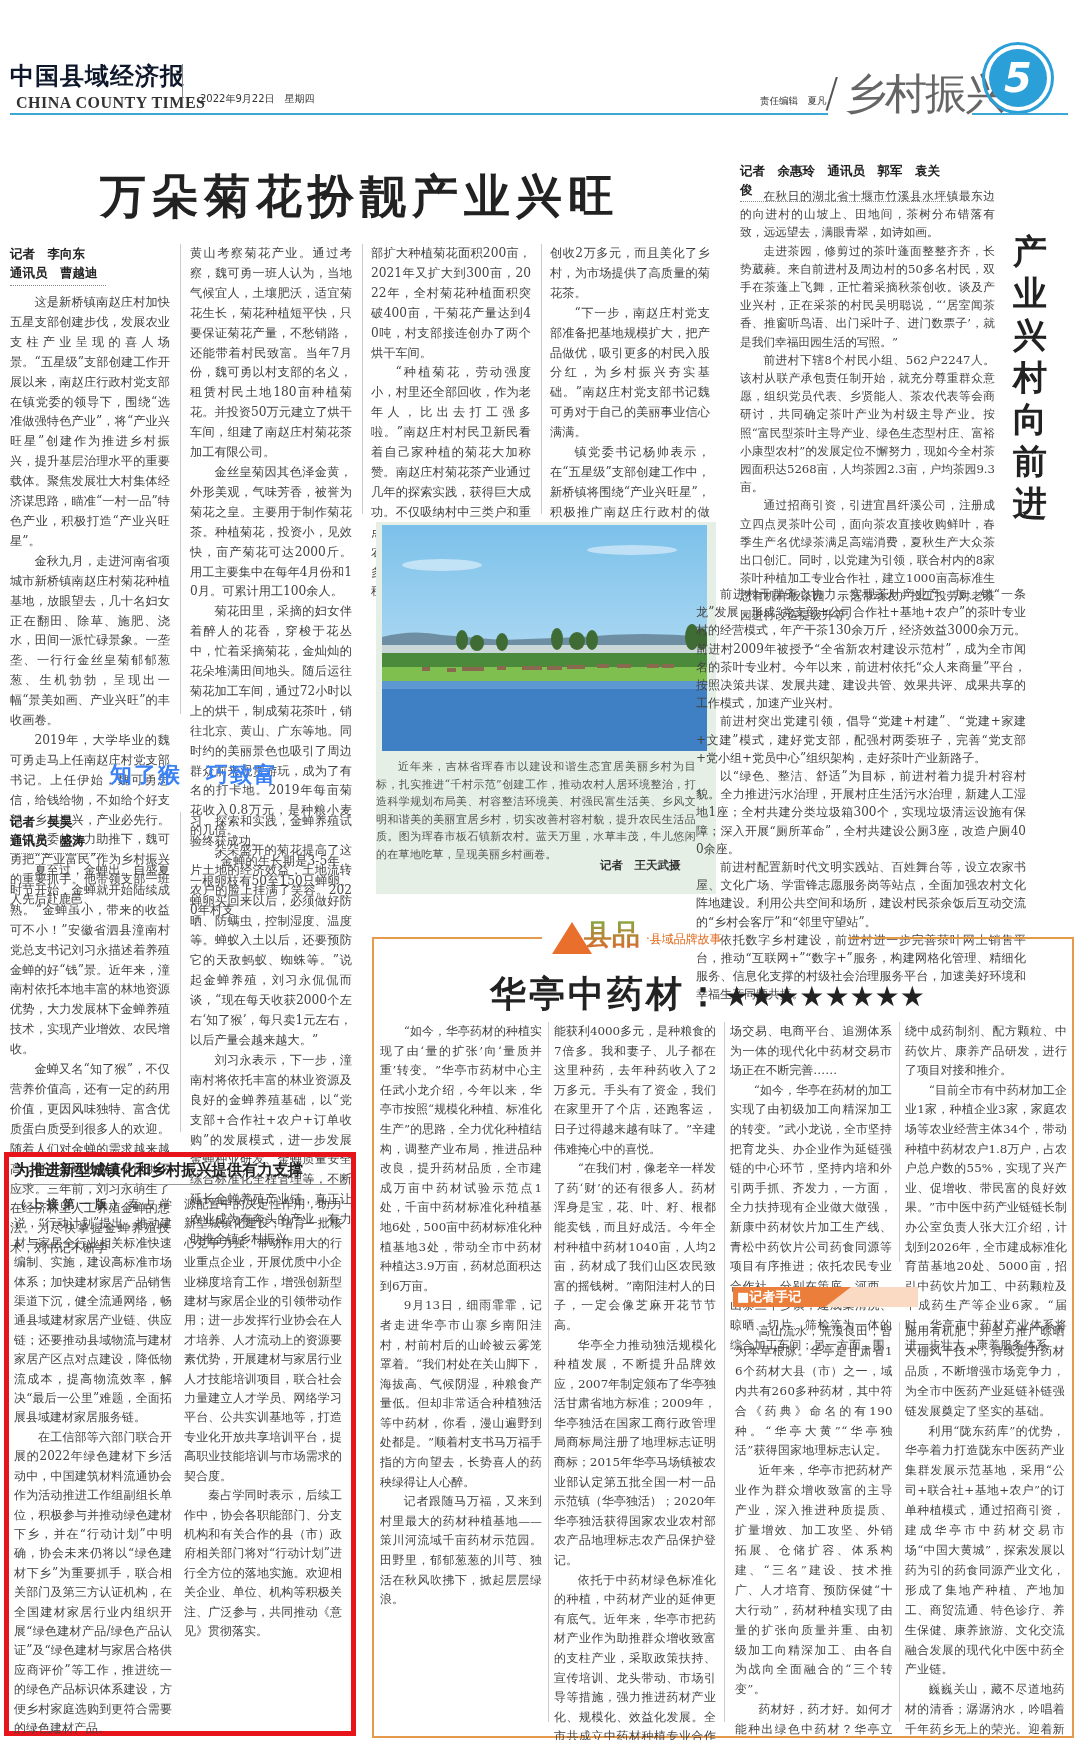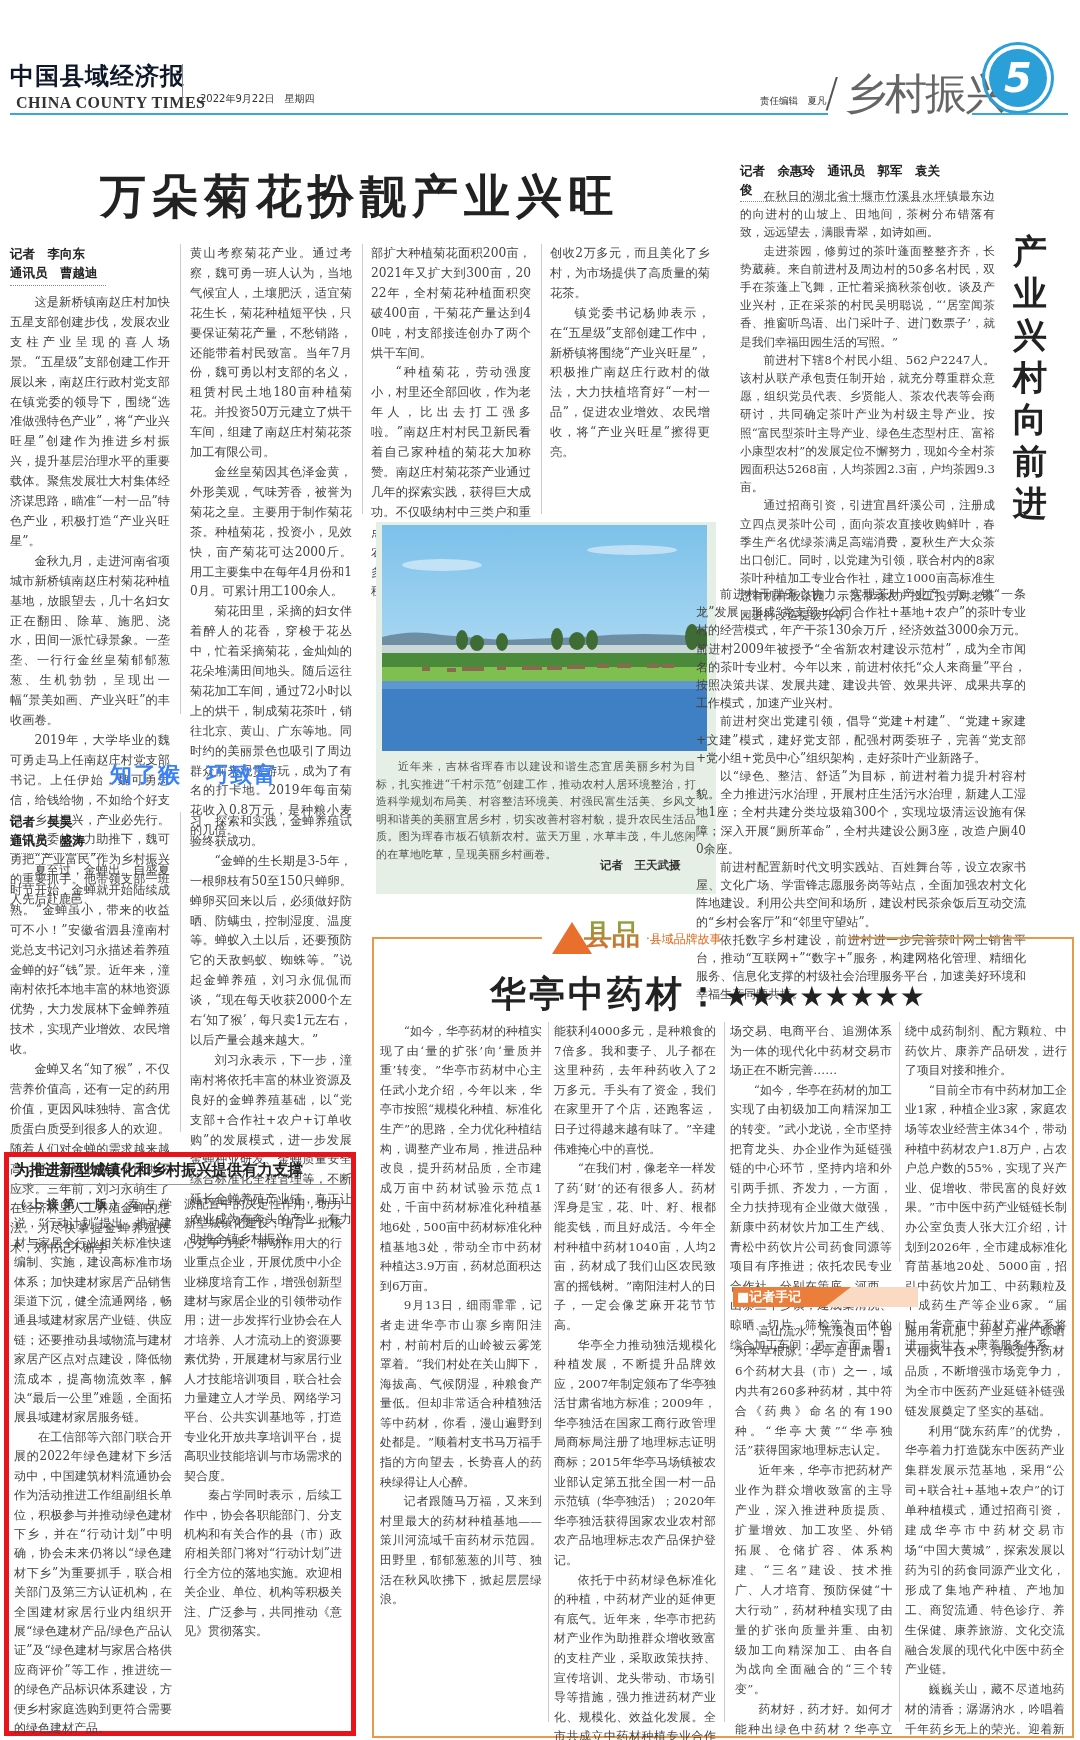--- a/index.html
+++ b/index.html
@@ -96,6 +96,7 @@
 <div class="vline" style="left:541px;top:244px;height:270px"></div>
 <div class="abs txt" style="left:550px;top:244px;width:160px">
   <p class="ni">创收2万多元，而且美化了乡村，为市场提供了高质量的菊花茶。</p>
+  <p>“下一步，南赵庄村党支部准备把基地规模扩大，把产品做优，吸引更多的村民入股分红，为乡村振兴夯实基础。”南赵庄村党支部书记魏可勇对于自己的美丽事业信心满满。</p>
   <p>镇党委书记杨帅表示，在“五星级”支部创建工作中，新桥镇将围绕“产业兴旺星”，积极推广南赵庄行政村的做法，大力扶植培育好“一村一品”，促进农业增效、农民增收，将“产业兴旺星”擦得更亮。</p>
 </div>
 

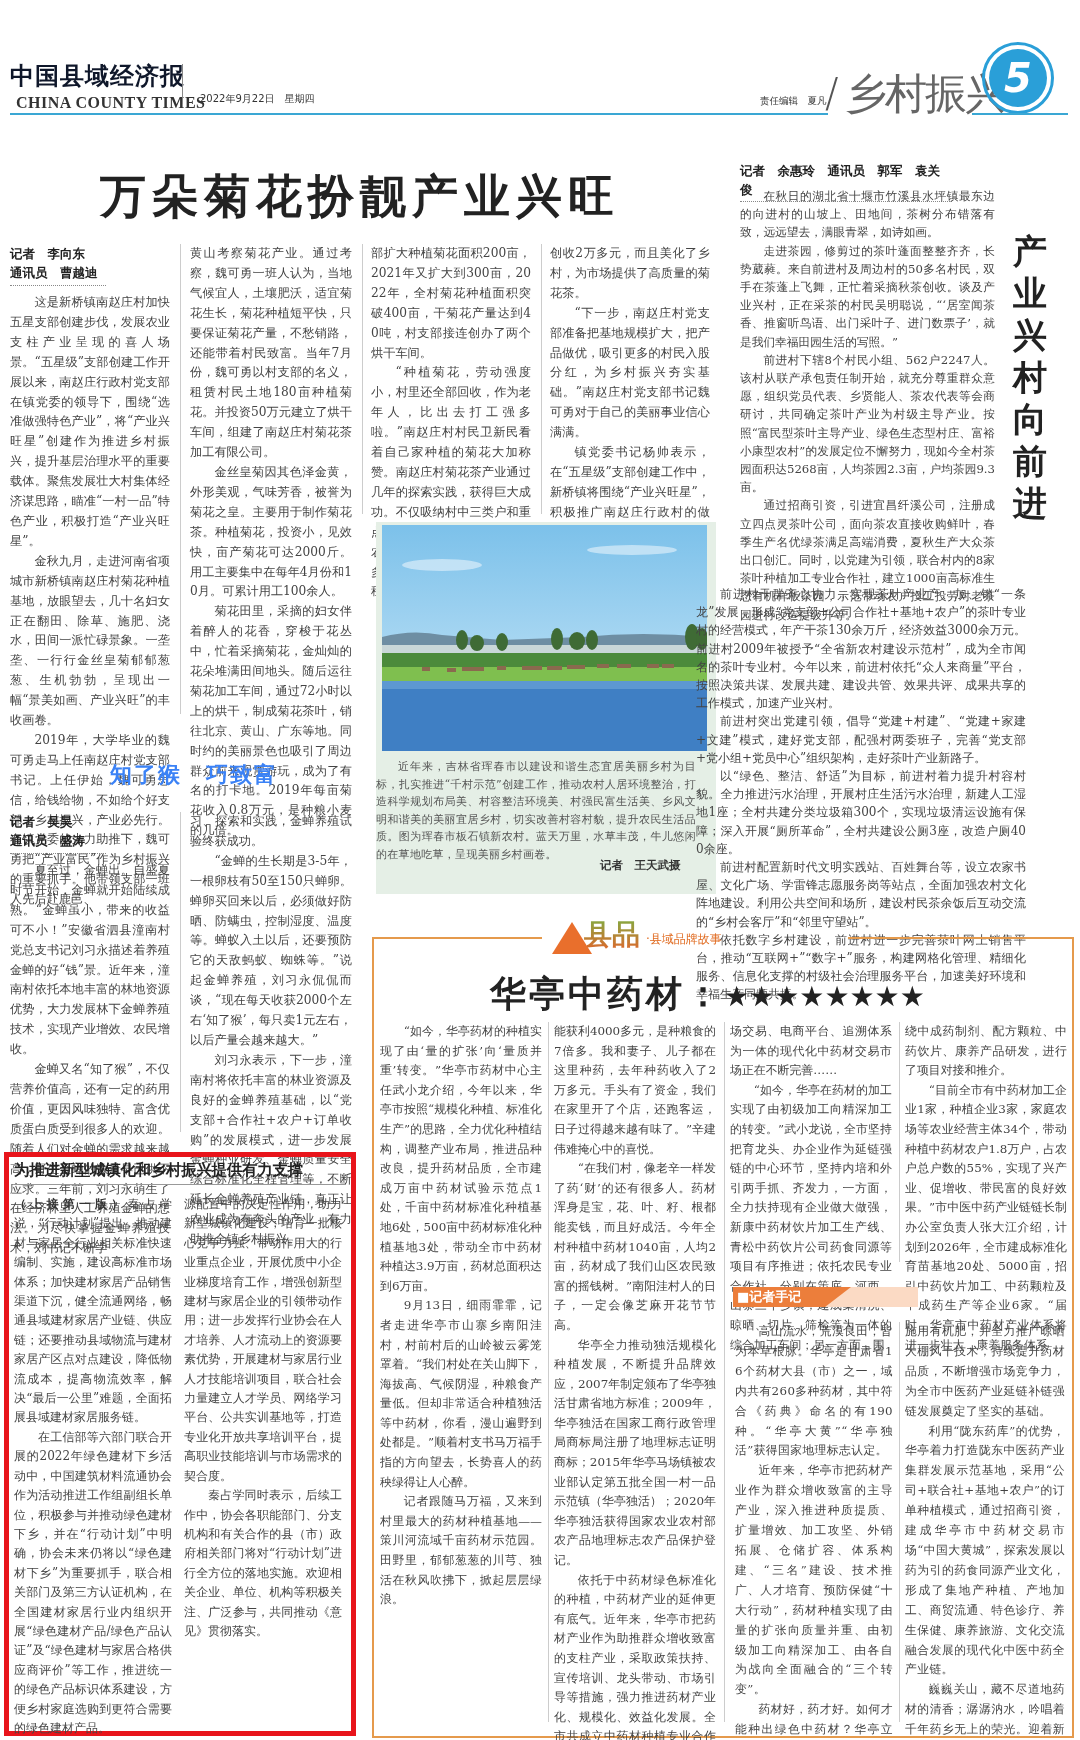--- a/index.html
+++ b/index.html
@@ -87,6 +87,7 @@
   <p class="ni">黄山考察菊花产业。通过考察，魏可勇一班人认为，当地气候宜人，土壤肥沃，适宜菊花生长，菊花种植短平快，只要保证菊花产量，不愁销路，还能带着村民致富。当年7月份，魏可勇以村支部的名义，租赁村民土地180亩种植菊花。并投资50万元建立了烘干车间，组建了南赵庄村菊花茶加工有限公司。</p>
   <p>金丝皇菊因其色泽金黄，外形美观，气味芳香，被誉为菊花之皇。主要用于制作菊花茶。种植菊花，投资小，见效快，亩产菊花可达2000斤。用工主要集中在每年4月份和10月。可累计用工100余人。</p>
   <p>菊花田里，采摘的妇女伴着醉人的花香，穿梭于花丛中，忙着采摘菊花，金灿灿的花朵堆满田间地头。随后运往菊花加工车间，通过72小时以上的烘干，制成菊花茶叶，销往北京、黄山、广东等地。同时约的美丽景色也吸引了周边群众前来观赏游玩，成为了有名的打卡地。2019年每亩菊花收入0.8万元，是种粮小麦的几倍。</p>
+  <p>朵朵盛开的菊花提高了这片土地的经济效益，土地流转农户的脸上挂满了笑容。2020年村支</p>
 </div>
 <div class="vline" style="left:362px;top:244px;height:270px"></div>
 <div class="abs txt" style="left:371px;top:244px;width:160px">

